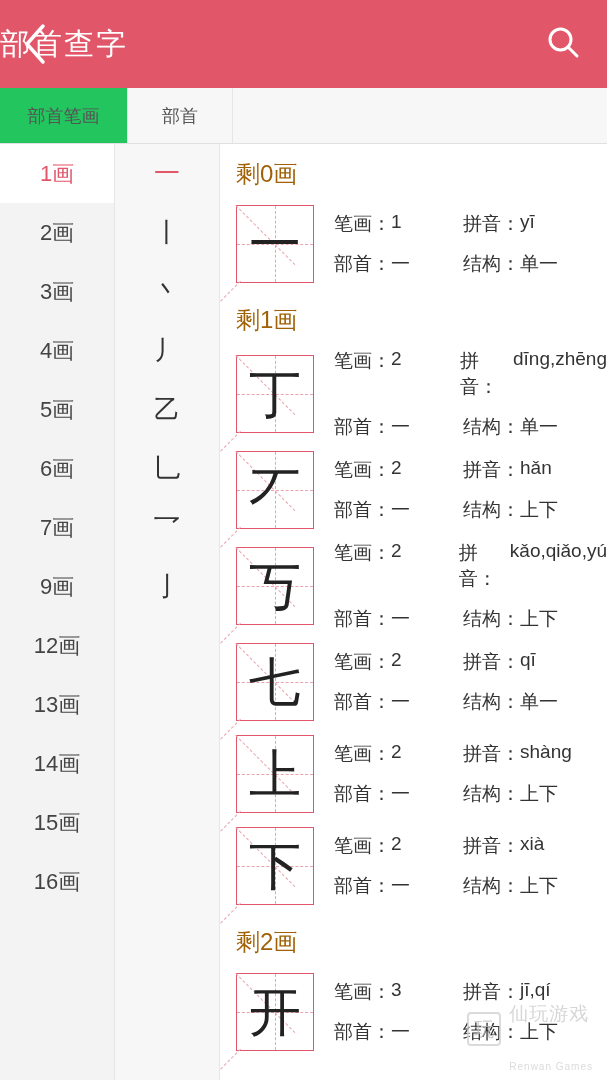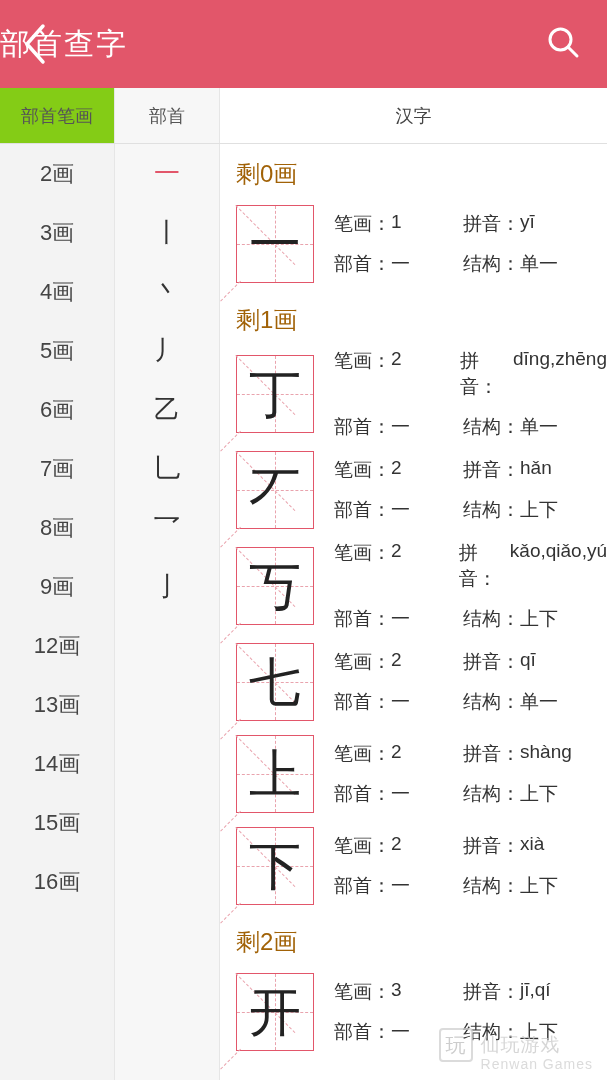--- a/index.html
+++ b/index.html
@@ -64,10 +64,10 @@
     font-size: 18px;
   }
   .colbar .c1 {
-    width: 115px;
+    width: 128px;
     display: flex; align-items: center; justify-content: center;
     border-right: 1px solid #e6e6e6;
-    background: #84cc16;
+    background: #22c55e;
   }
   .colbar .c2 {
     width: 105px;

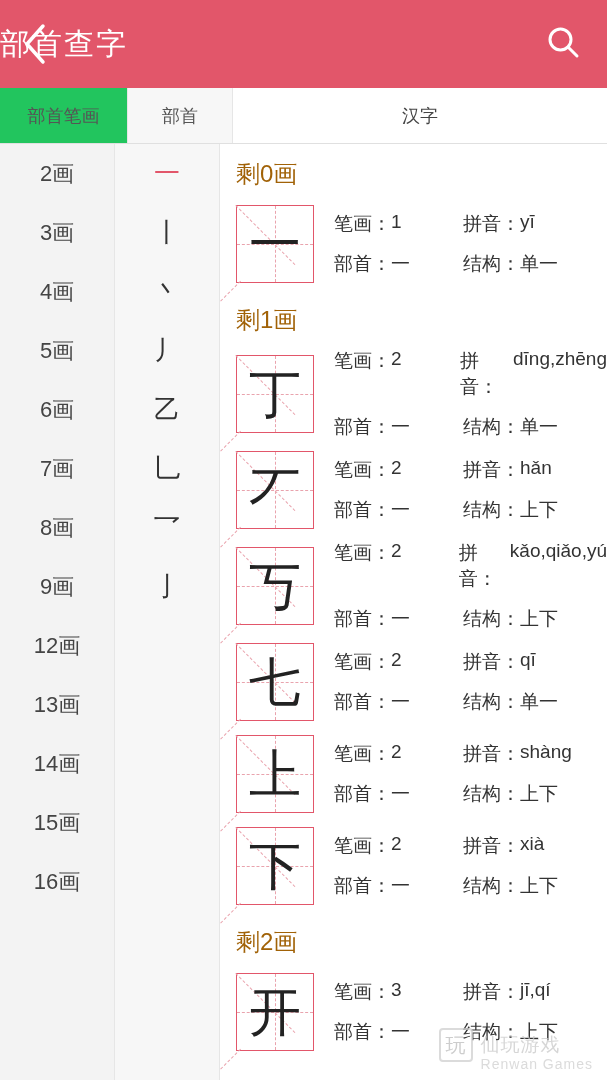--- a/index.html
+++ b/index.html
@@ -256,7 +256,6 @@
   <div class="colbar">
     <div class="c1">部首笔画</div>
     <div class="c2">部首</div>
-    <div class="c3">汉字</div>
   </div>
 
   <div class="body">

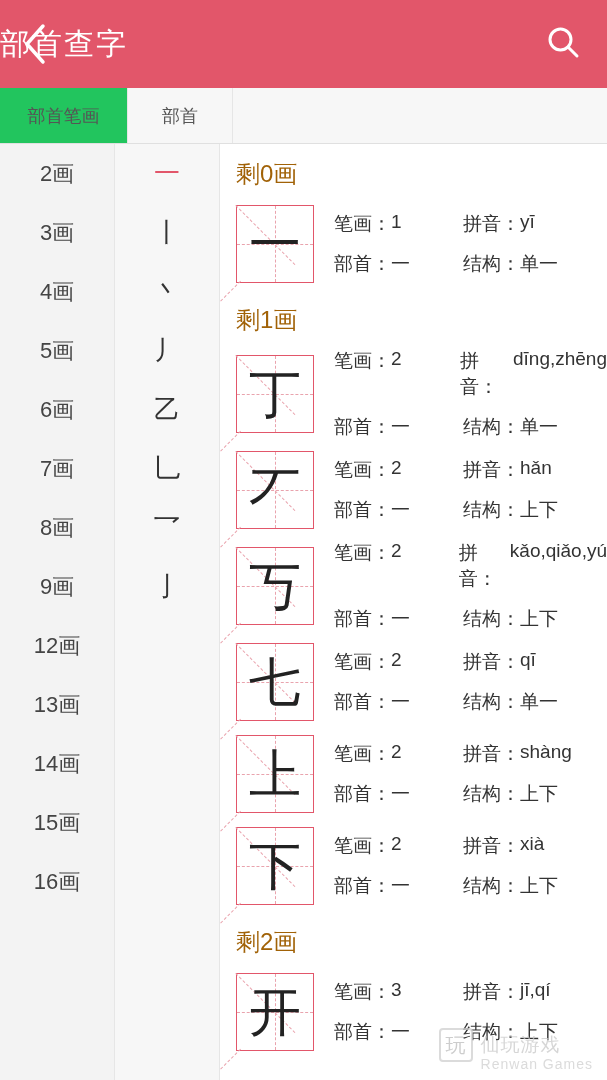--- a/index.html
+++ b/index.html
@@ -261,6 +261,7 @@
   <div class="body">
 
     <div class="strokes" id="stroke-col">
+        <div class="stroke-item active">1画</div>
         <div class="stroke-item">2画</div>
         <div class="stroke-item">3画</div>
         <div class="stroke-item">4画</div>

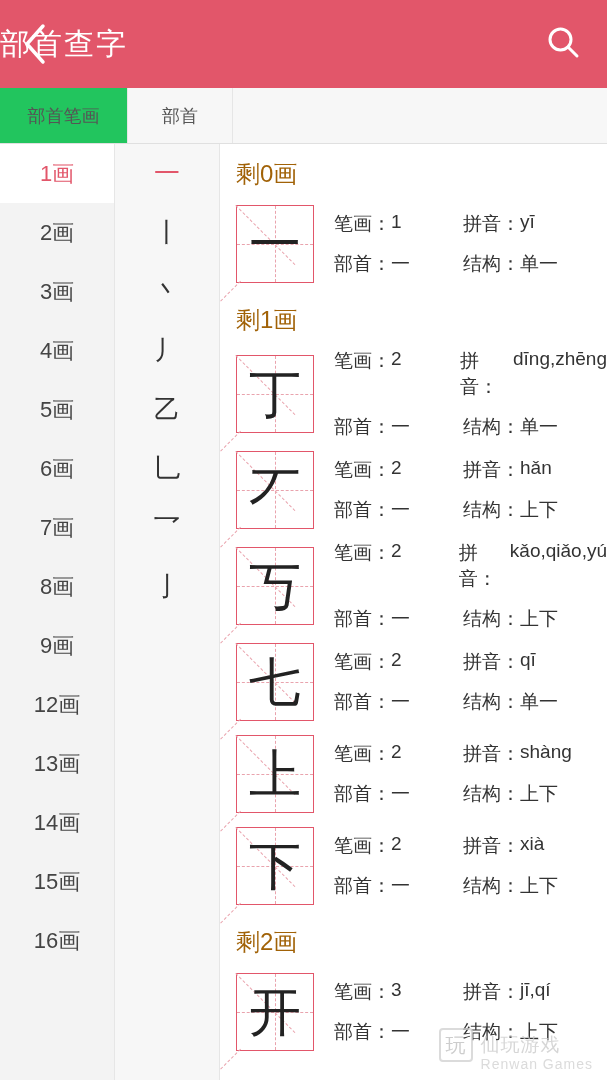--- a/index.html
+++ b/index.html
@@ -268,7 +268,6 @@
         <div class="stroke-item">5画</div>
         <div class="stroke-item">6画</div>
         <div class="stroke-item">7画</div>
-        <div class="stroke-item">8画</div>
         <div class="stroke-item">9画</div>
         <div class="stroke-item">12画</div>
         <div class="stroke-item">13画</div>

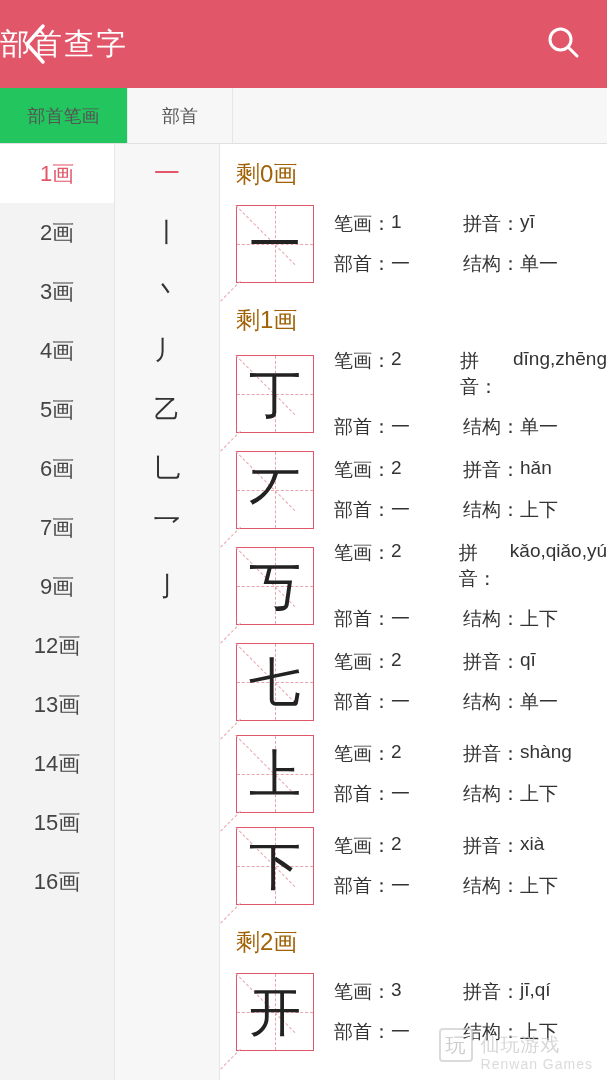--- a/index.html
+++ b/index.html
@@ -227,7 +227,7 @@
   }
   .wm-text { display: flex; flex-direction: column; line-height: 1.15; }
   .wm-cn { font-size: 19px; color: #c9c9c9; letter-spacing: 1px; margin-top: 16px; }
-  .wm-en { font-size: 14px; color: #cfcfcf; letter-spacing: 1px; }
+  .wm-en { font-size: 10px; color: #cfcfcf; letter-spacing: 1px; margin-top: 36px; }
 </style>
 </head>
 <body>

